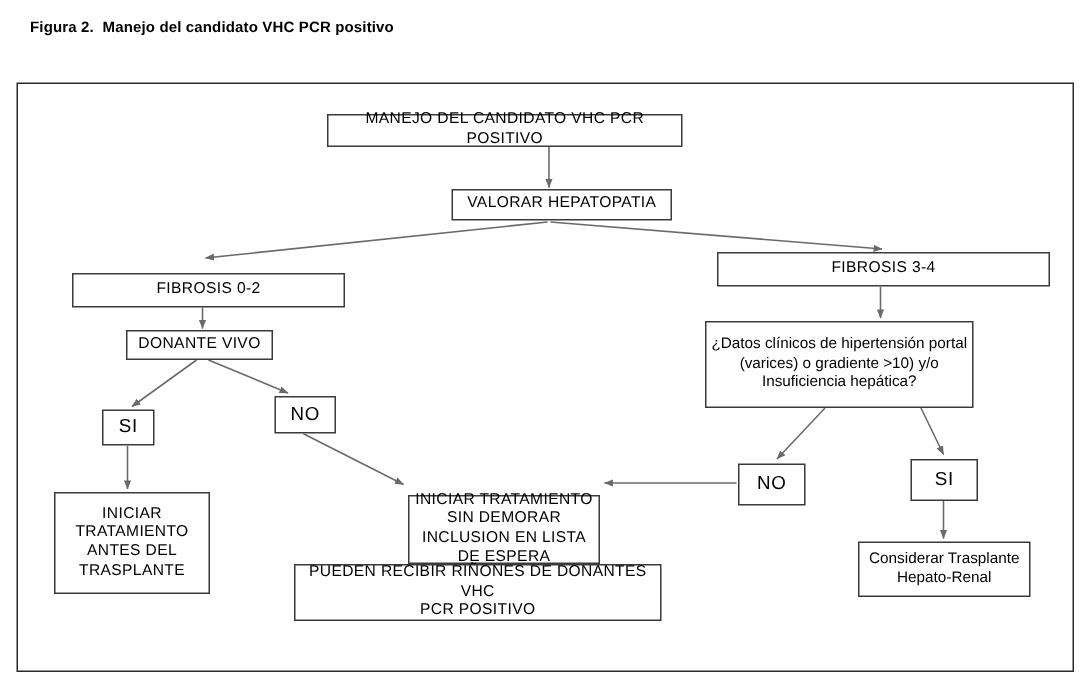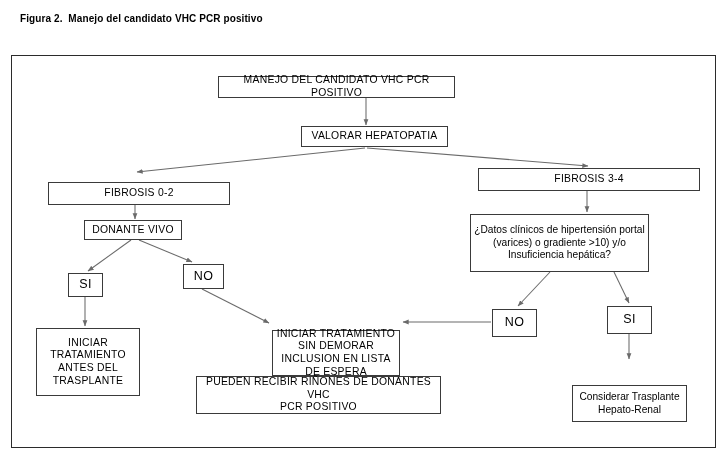--- a/index.html
+++ b/index.html
@@ -72,7 +72,7 @@
   #node-no-right  { left: 492px; top: 309px; width: 45px; height: 28px; }
   #node-si-right  { left: 607px; top: 306px; width: 45px; height: 28px; }
   #node-rinones   { left: 196px; top: 376px; width: 245px; height: 38px; }
-  #node-hepato    { left: 572px; top: 361px; width: 115px; height: 37px; margin-top: 24px; }
+  #node-hepato    { left: 572px; top: 361px; width: 115px; height: 37px; }
 </style>
 </head>
 <body>

